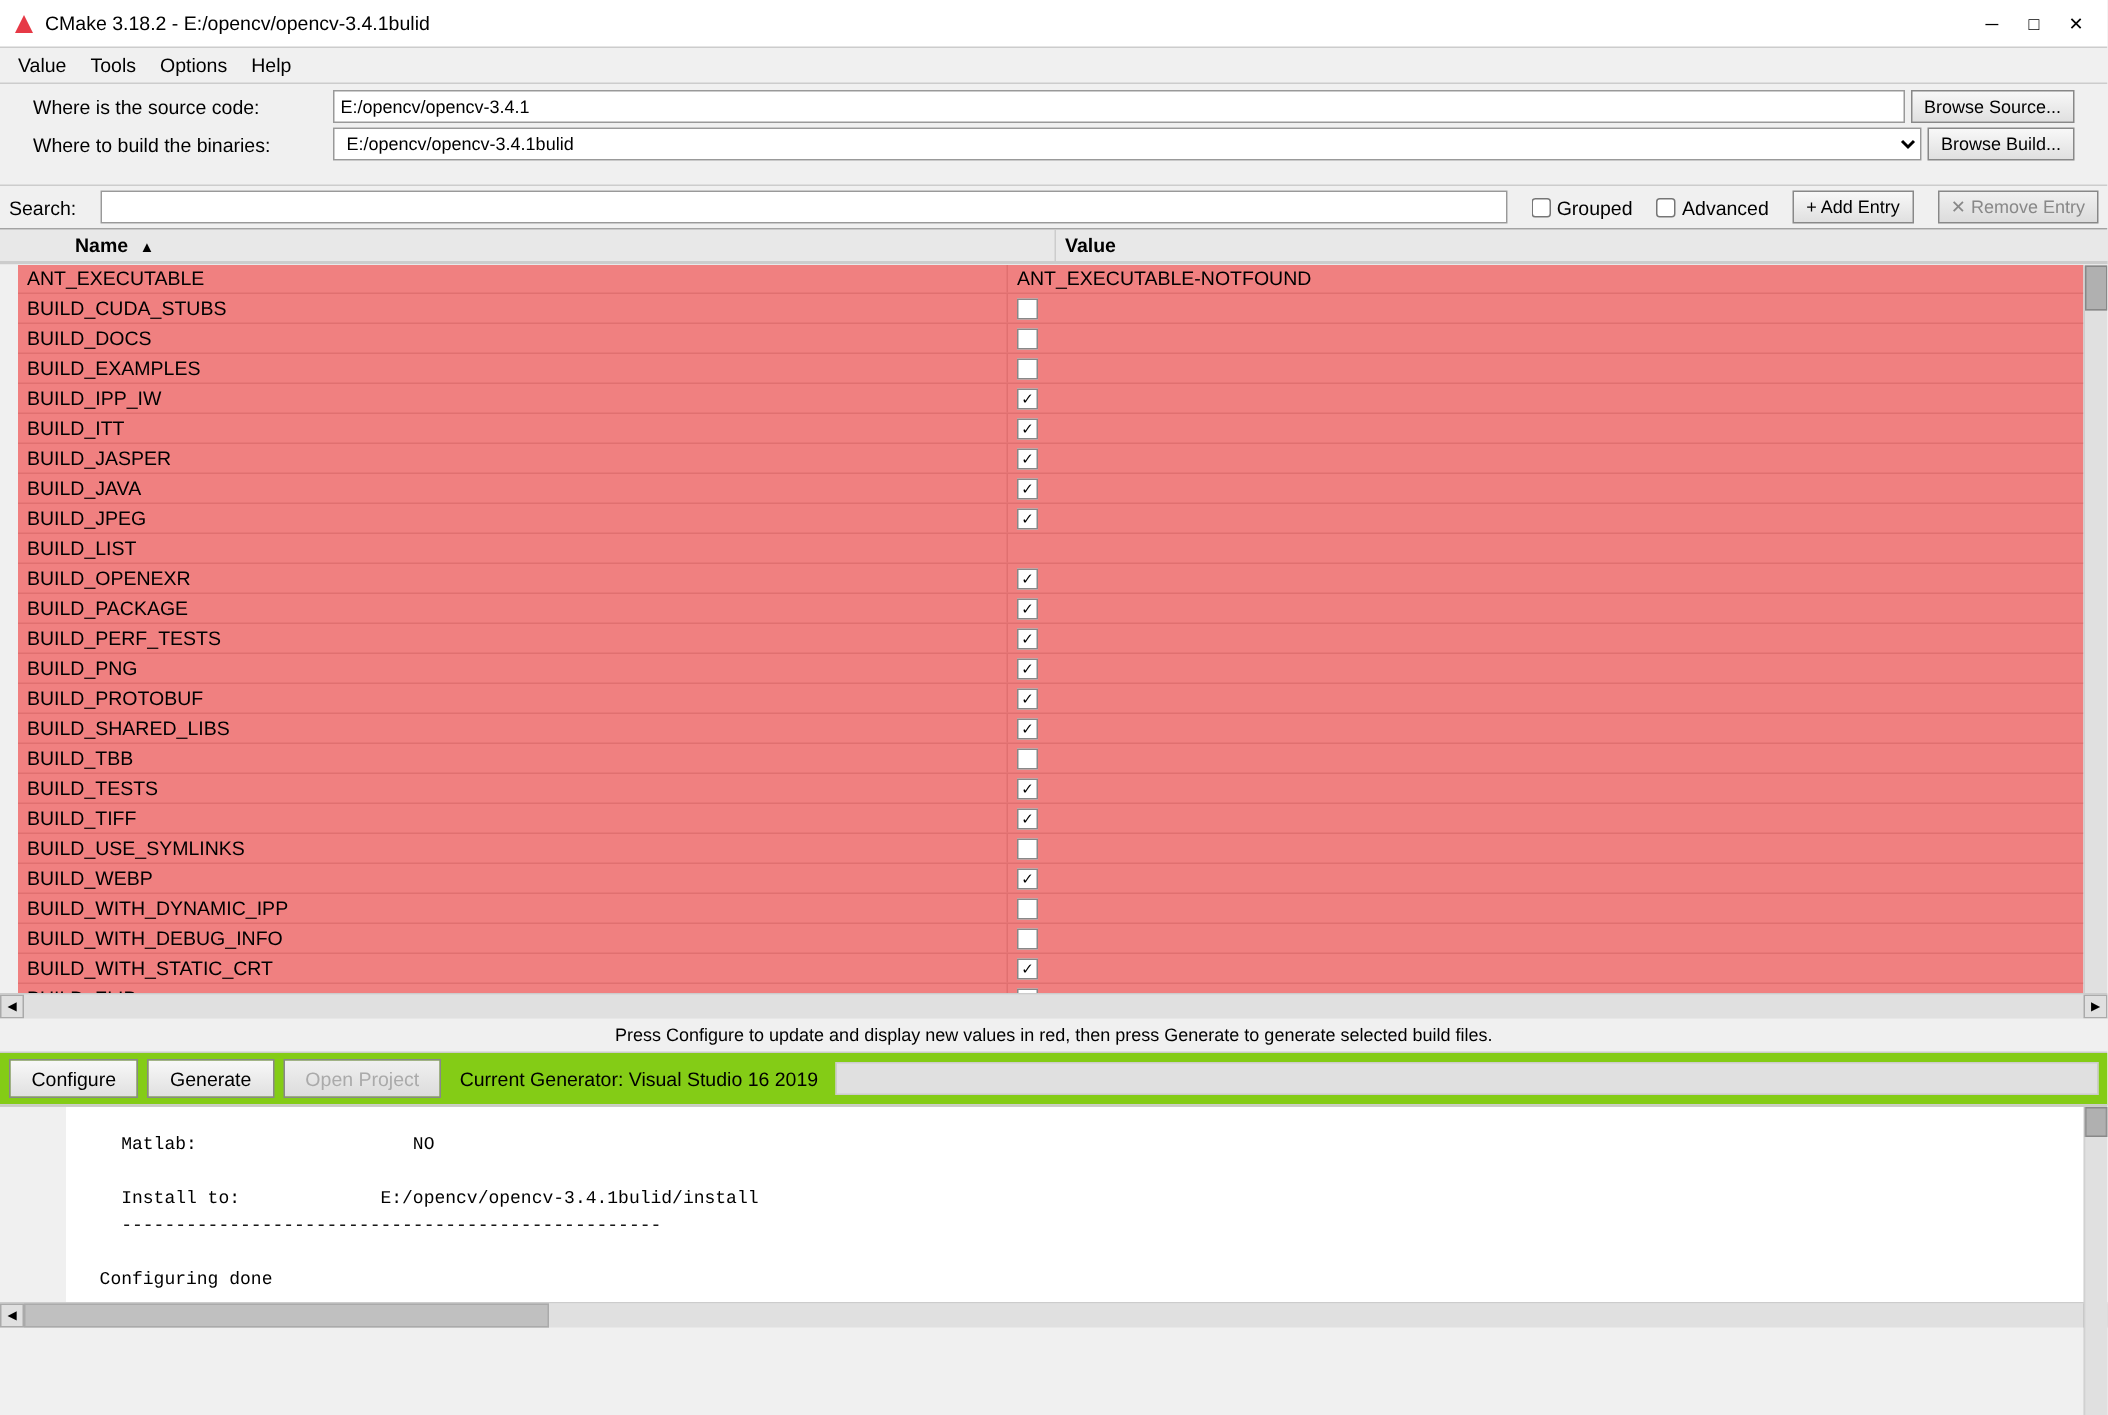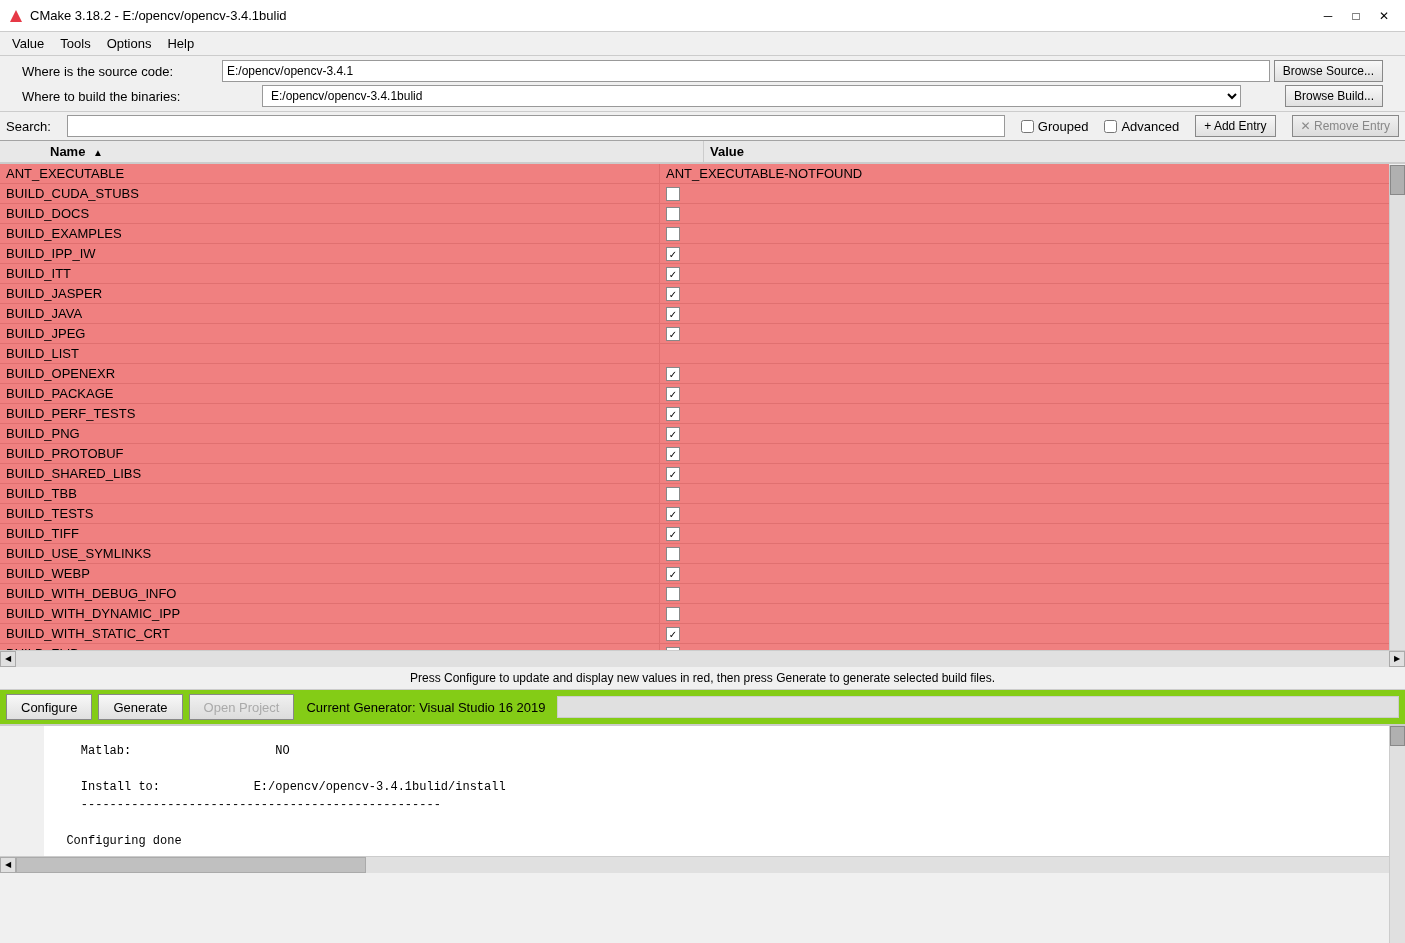--- a/index.html
+++ b/index.html
@@ -69,7 +69,7 @@
       align-items: center;
       margin-bottom: 3px;
     }
-    .toolbar-row:last-child { margin-bottom: 0; gap: 40px; }
+    .toolbar-row:last-child { margin-bottom: 12px; }
     .toolbar-label {
       font-size: 13px;
       min-width: 200px;

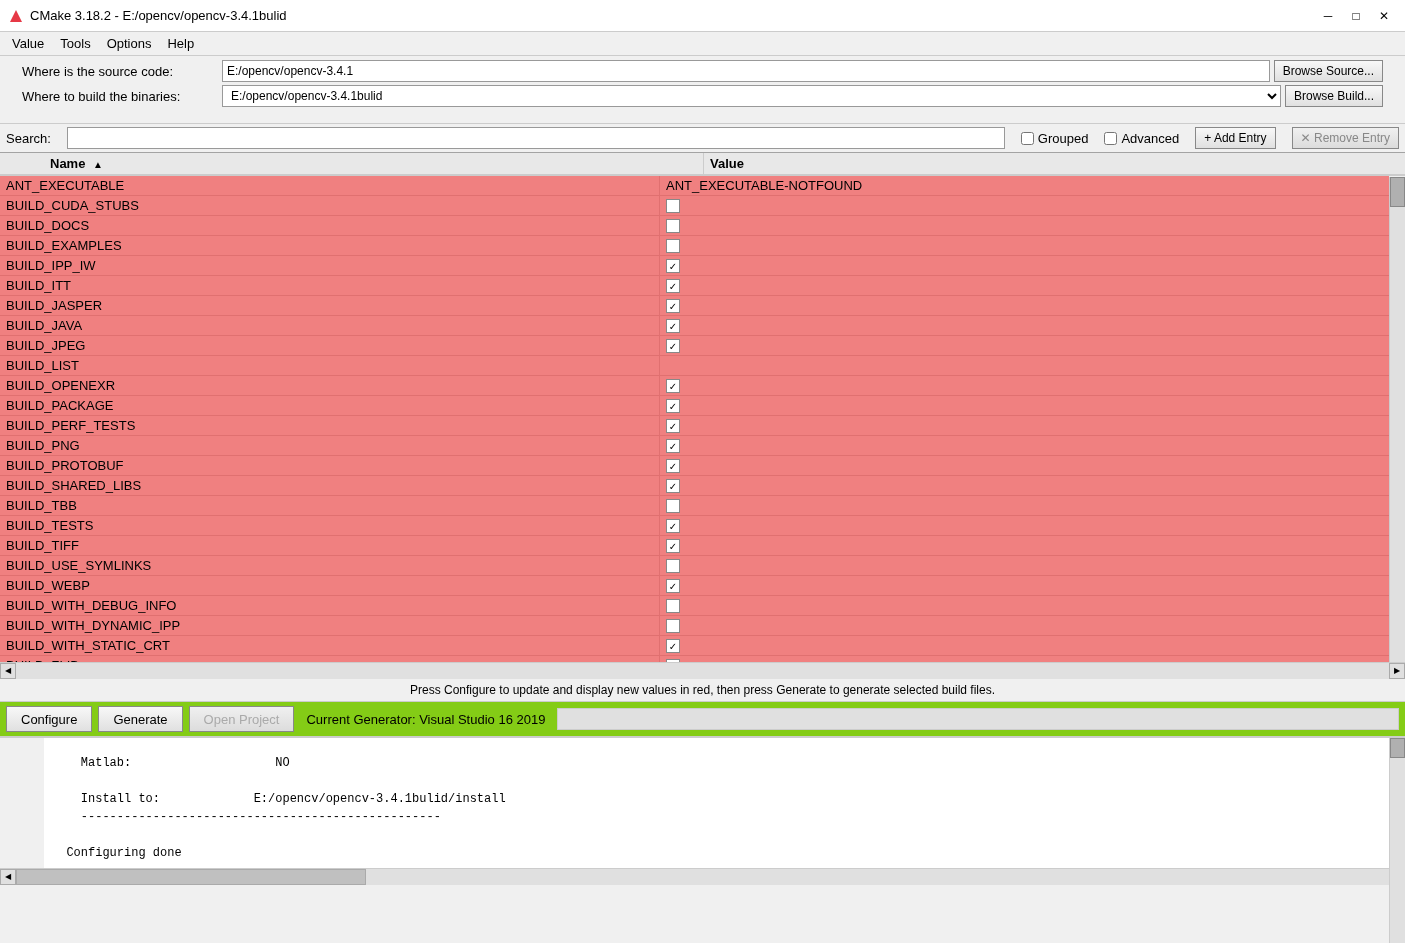--- a/index.html
+++ b/index.html
@@ -173,6 +173,7 @@
       display: flex;
       background: #f08080;
       border-bottom: 1px solid #e07070;
+      margin-left: 12px;
     }
     .table-row:nth-child(even) { background: #f08080; }
     .cell-name {

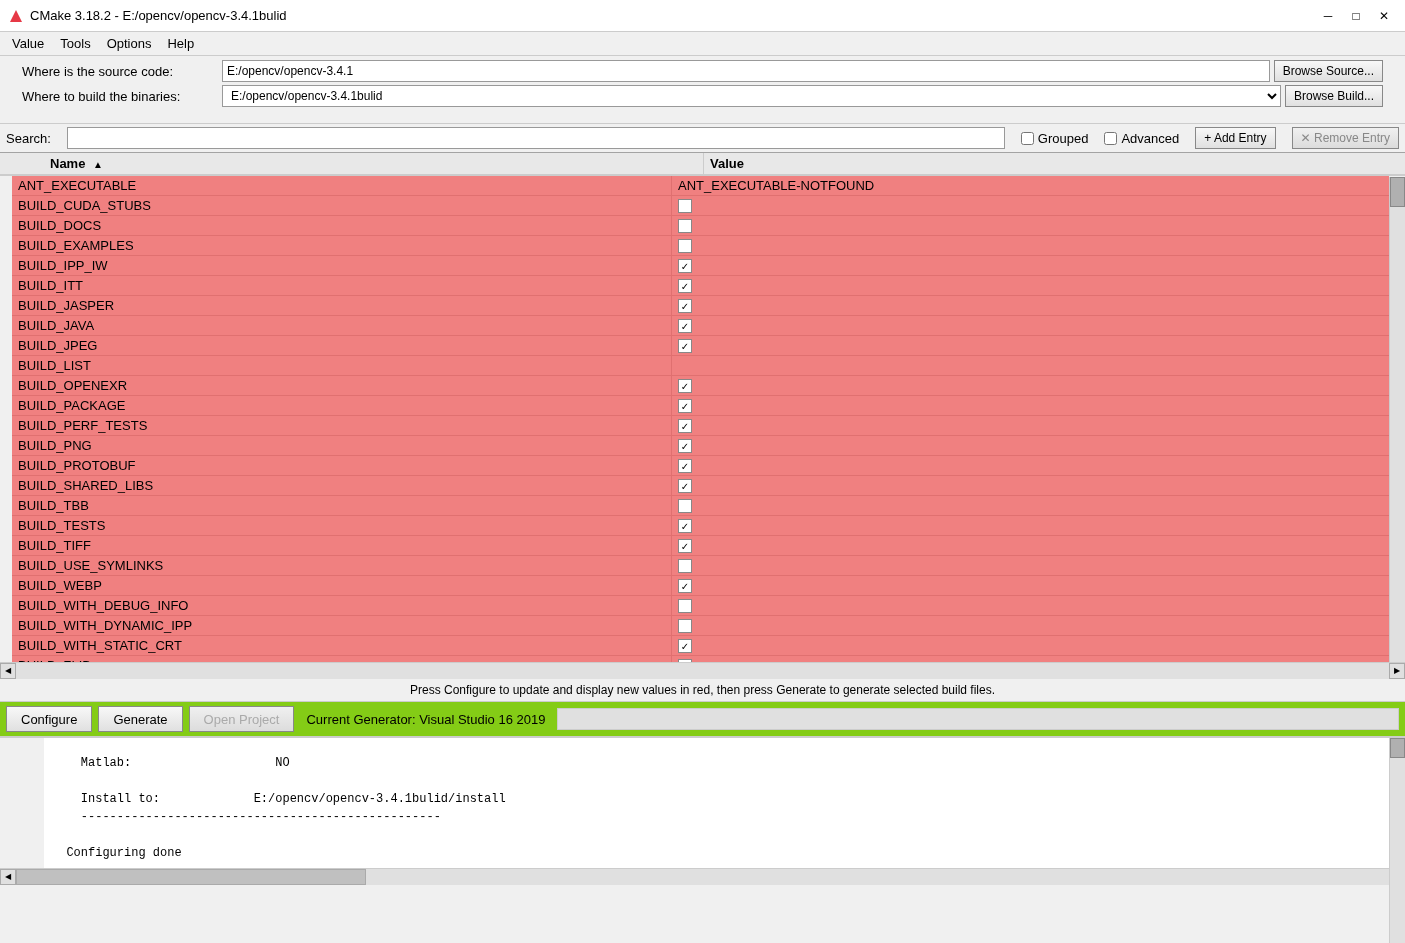--- a/index.html
+++ b/index.html
@@ -532,13 +532,13 @@
           </div>
         </div>
         <div class="table-row">
+          <div class="cell-name">BUILD_WITH_DYNAMIC_IPP</div>
+          <div class="cell-value">
+            <div class="checkbox-cell"></div>
+          </div>
+        </div>
+        <div class="table-row">
           <div class="cell-name">BUILD_WITH_DEBUG_INFO</div>
-          <div class="cell-value">
-            <div class="checkbox-cell"></div>
-          </div>
-        </div>
-        <div class="table-row">
-          <div class="cell-name">BUILD_WITH_DYNAMIC_IPP</div>
           <div class="cell-value">
             <div class="checkbox-cell"></div>
           </div>

